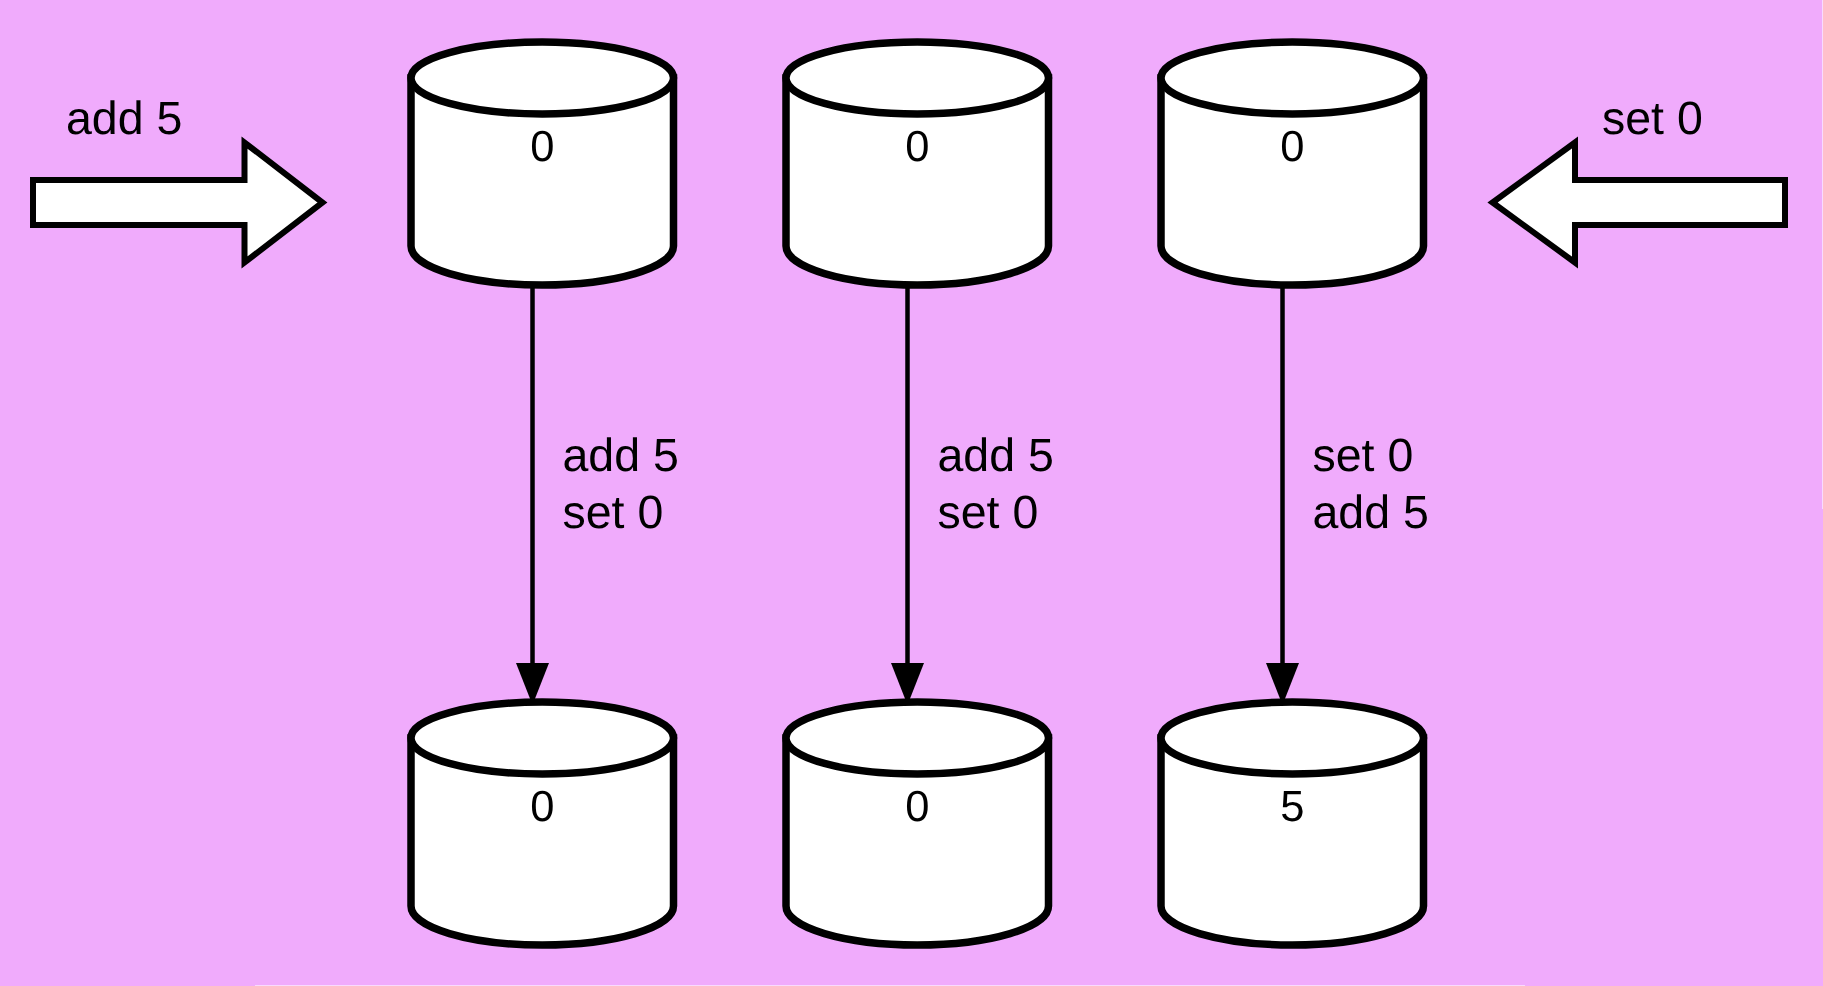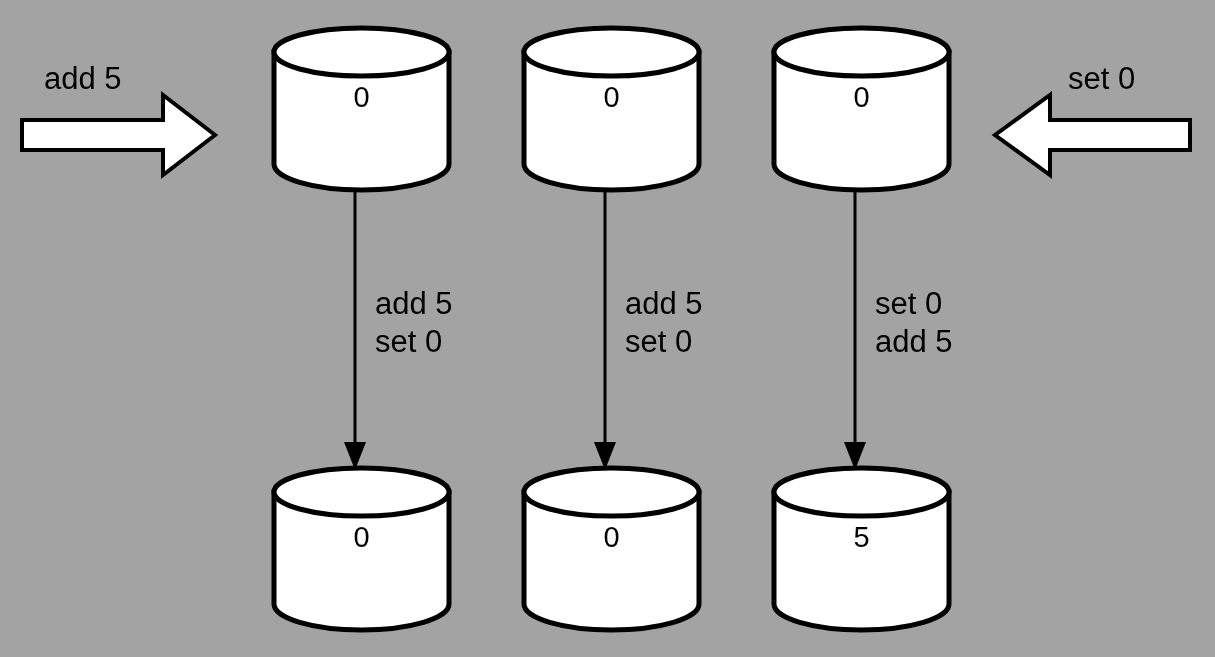--- a/index.html
+++ b/index.html
@@ -15,7 +15,7 @@
     position: relative;
     width: 1215px;
     height: 657px;
-    background: #a3a3a3;
+    background: #f0abfc;
     overflow: hidden;
   }
   #canvas svg {

